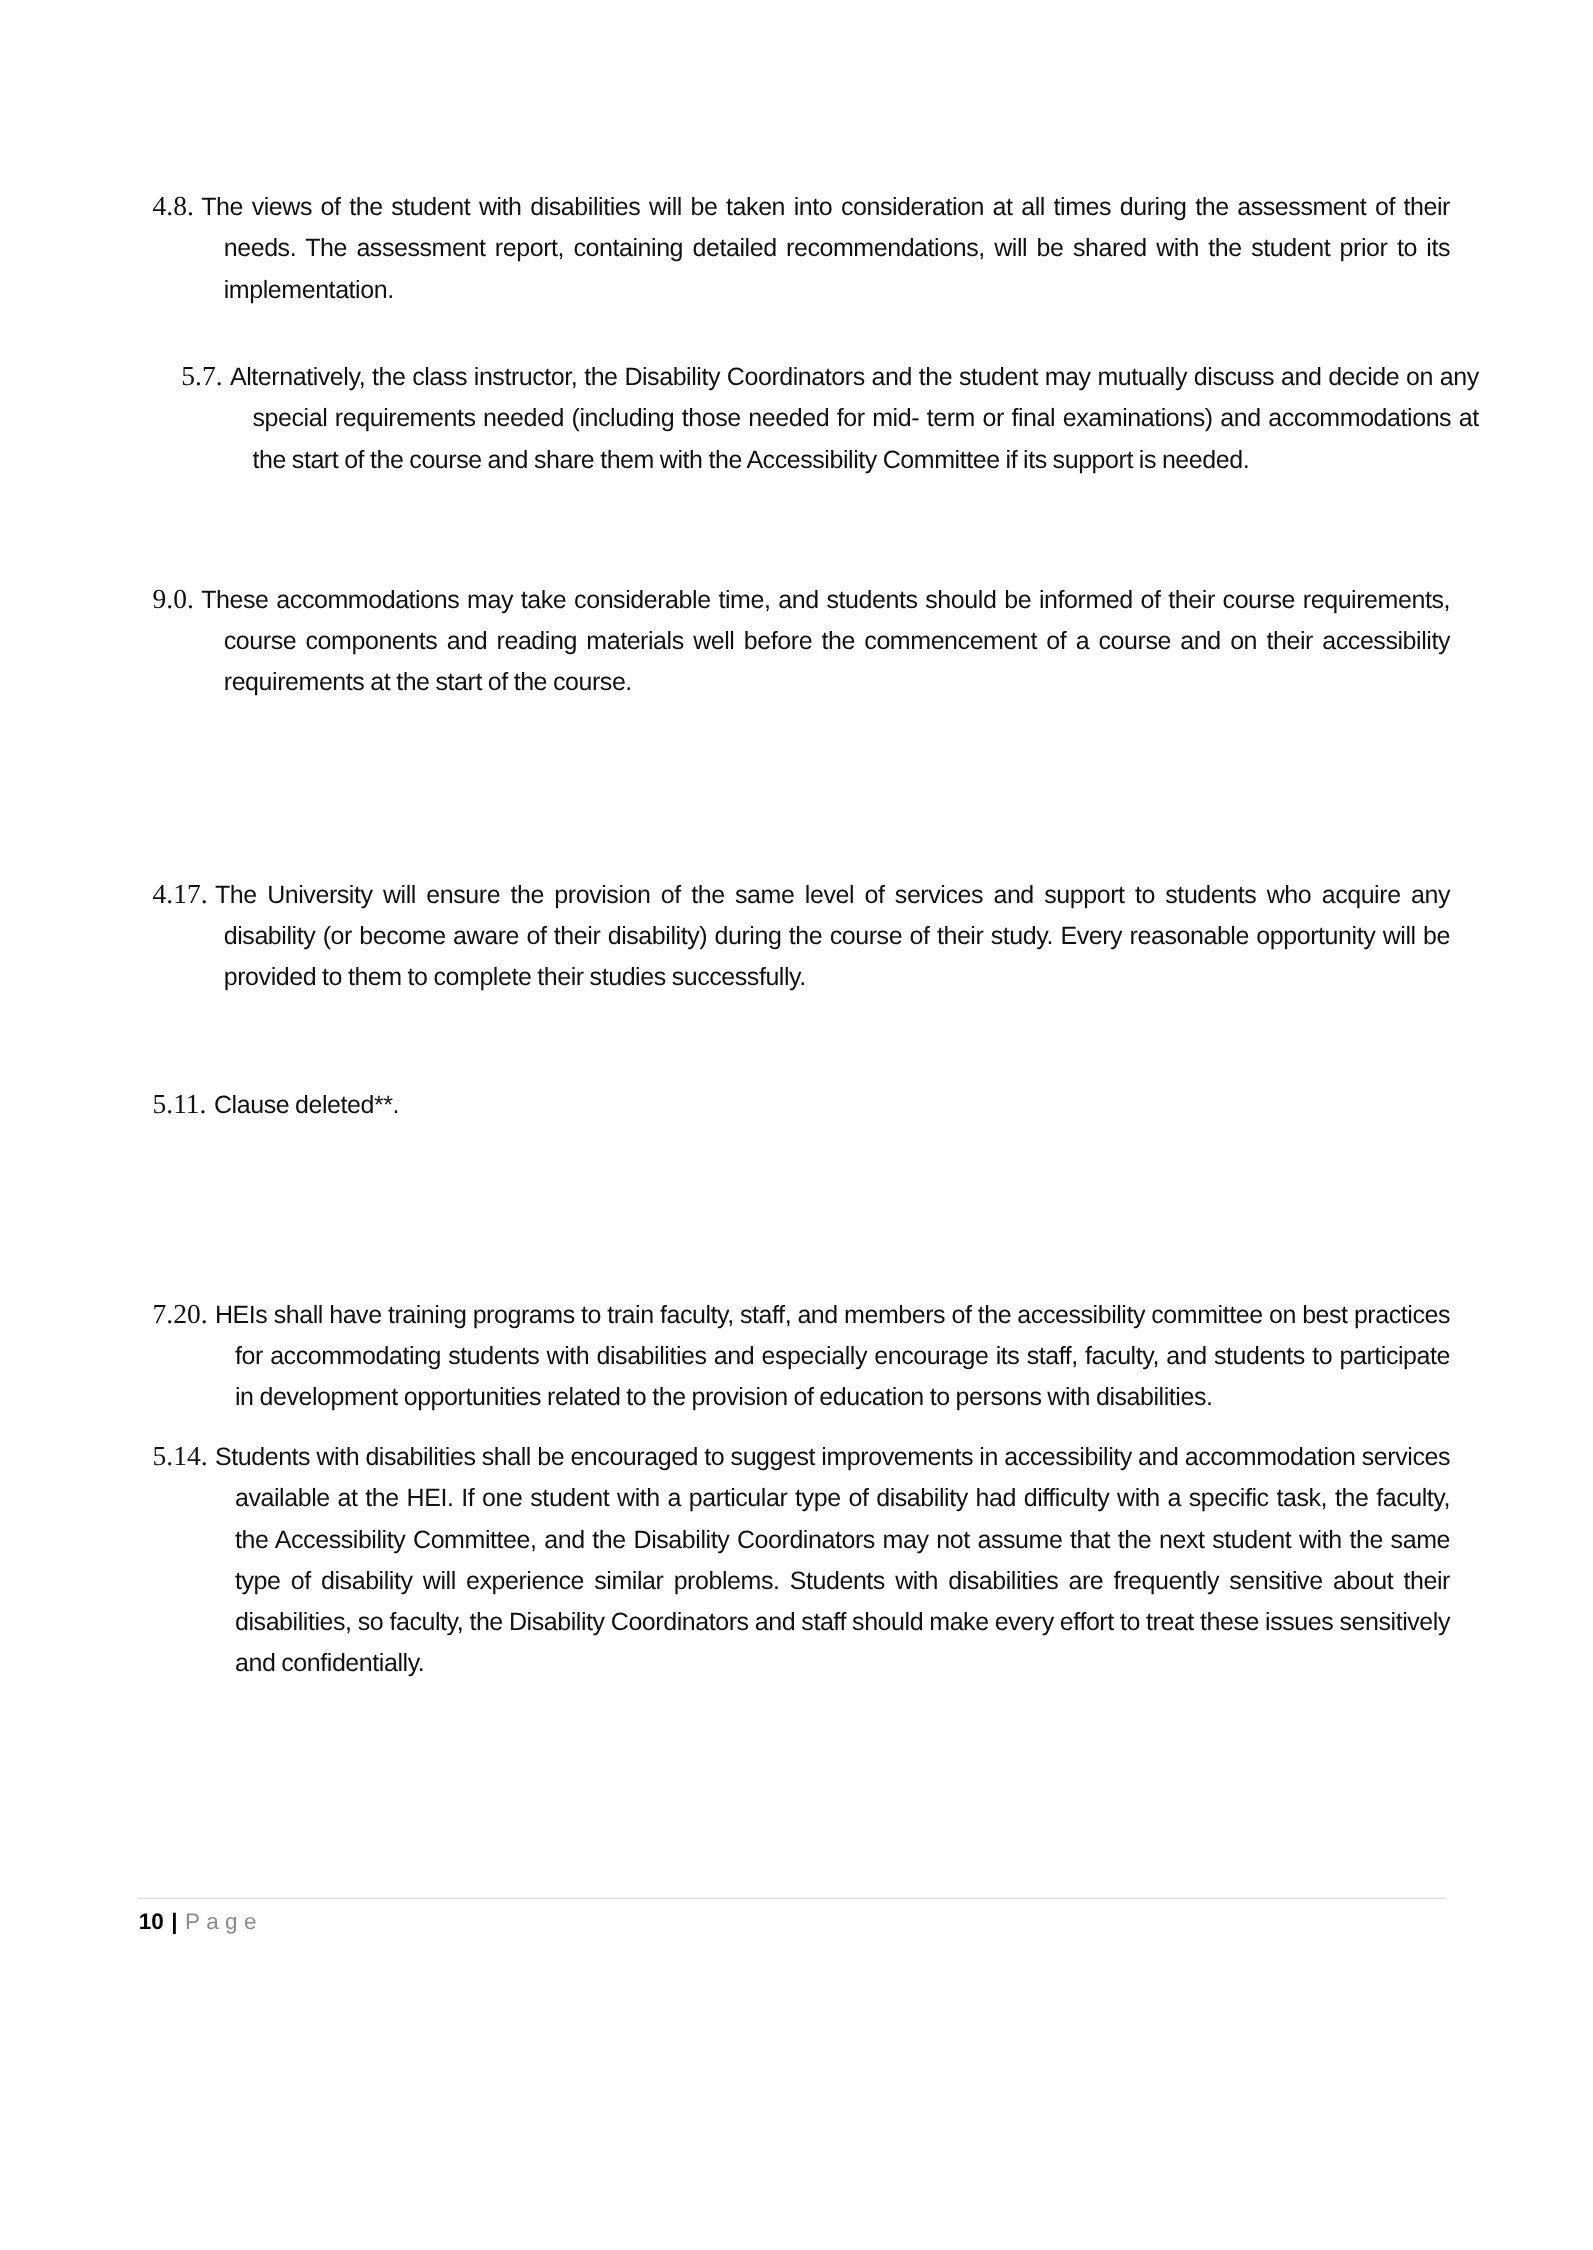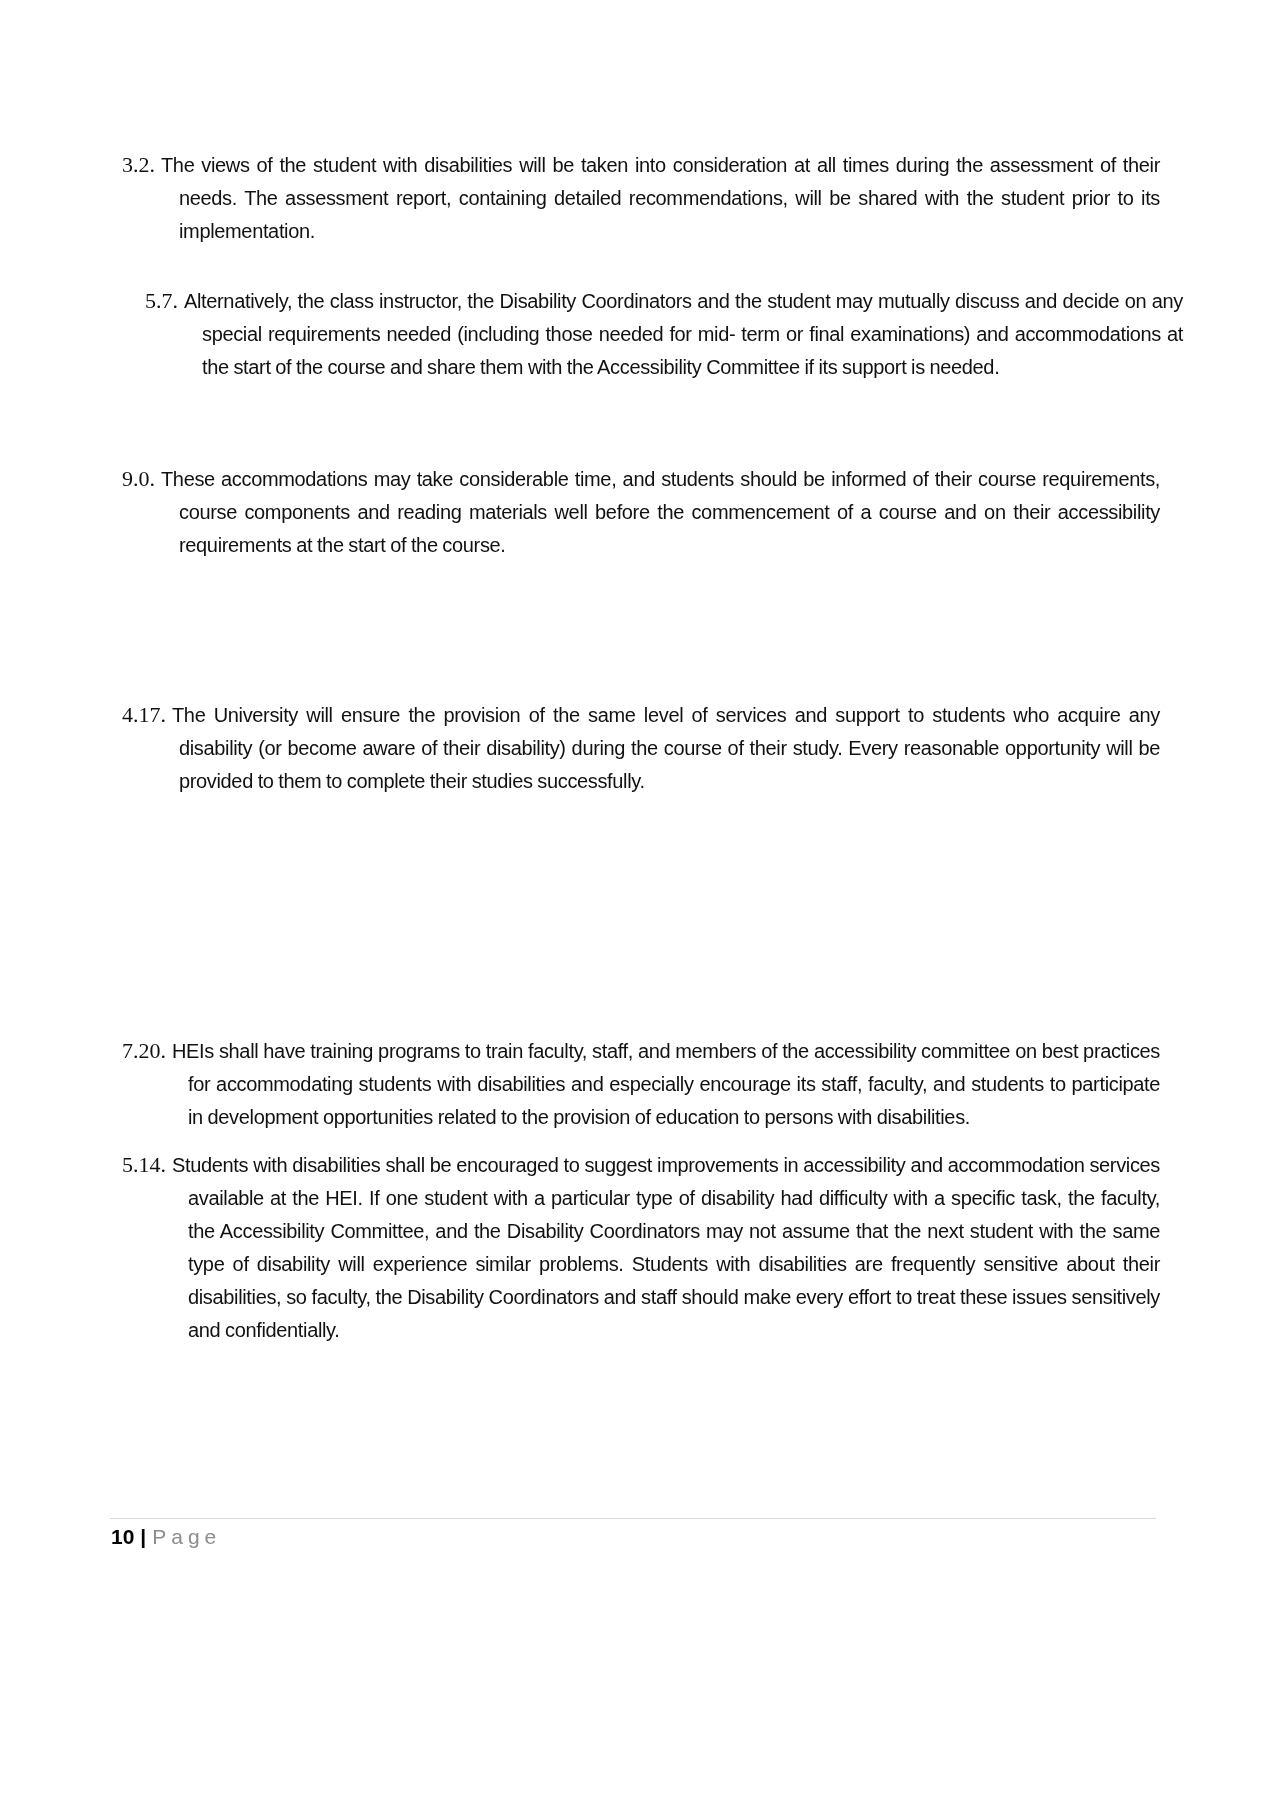--- a/index.html
+++ b/index.html
@@ -43,7 +43,7 @@
 <div class="page">
 
   <div class="clause indent57" style="top:148px;">
-    <span class="num">3.2.</span><span>The views of the student with disabilities will be taken into consideration at all times during the assessment of their needs. The assessment report, containing detailed recommendations, will be shared with the student prior to its implementation.</span>
+    <span class="num">4.8.</span><span>The views of the student with disabilities will be taken into consideration at all times during the assessment of their needs. The assessment report, containing detailed recommendations, will be shared with the student prior to its implementation.</span>
   </div>
 
   <div class="clause indent57" style="top:284px;margin-left:23px;">

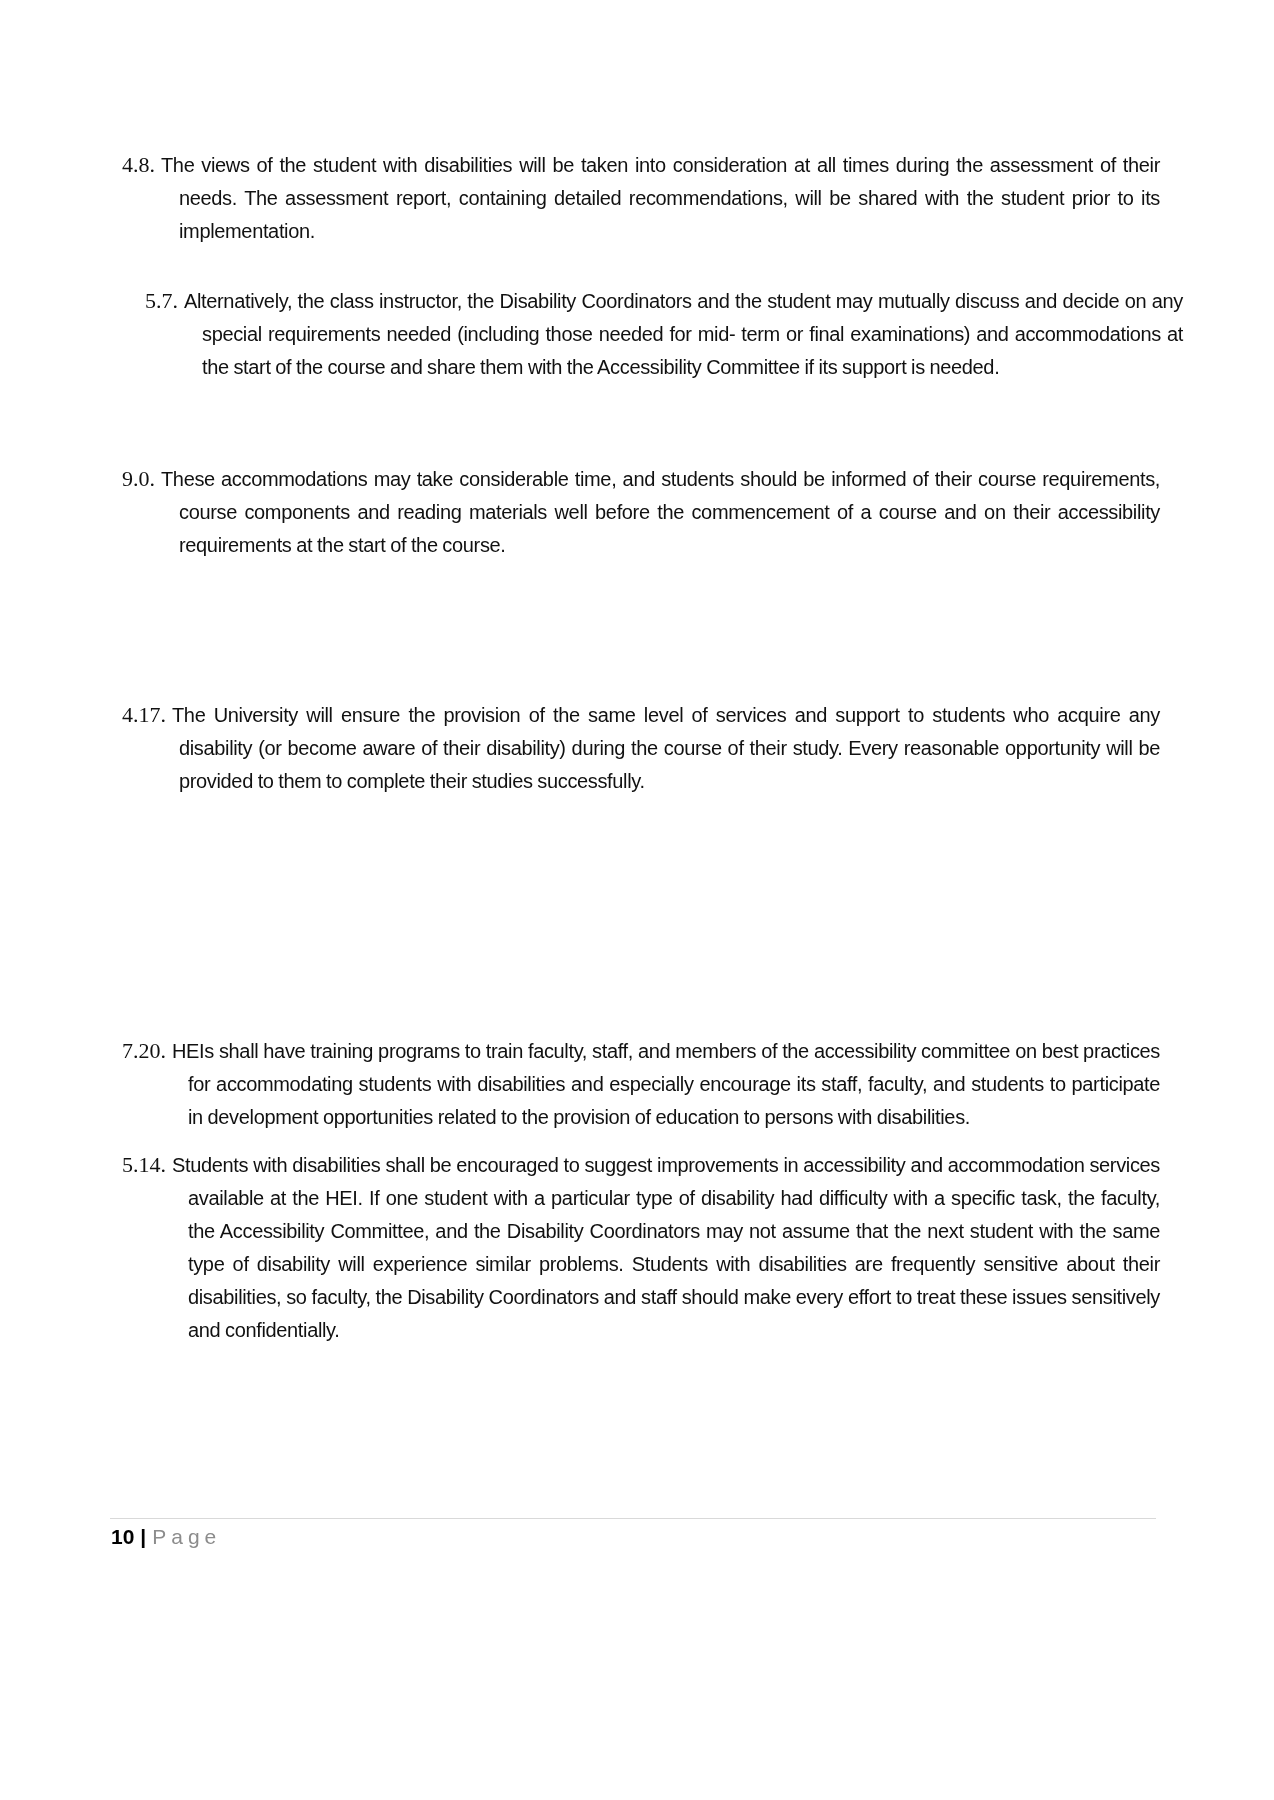--- a/index.html
+++ b/index.html
@@ -59,6 +59,9 @@
     <span class="num">4.17.</span><span>The University will ensure the provision of the same level of services and support to students who acquire any disability (or become aware of their disability) during the course of their study. Every reasonable opportunity will be provided to them to complete their studies successfully.</span>
   </div>
 
+  <div class="clause indent57" style="top:866px;">
+    <span class="num">5.11.</span><span>Clause deleted**.</span>
+  </div>
 
 
   <div class="clause indent66" style="top:1034px;">

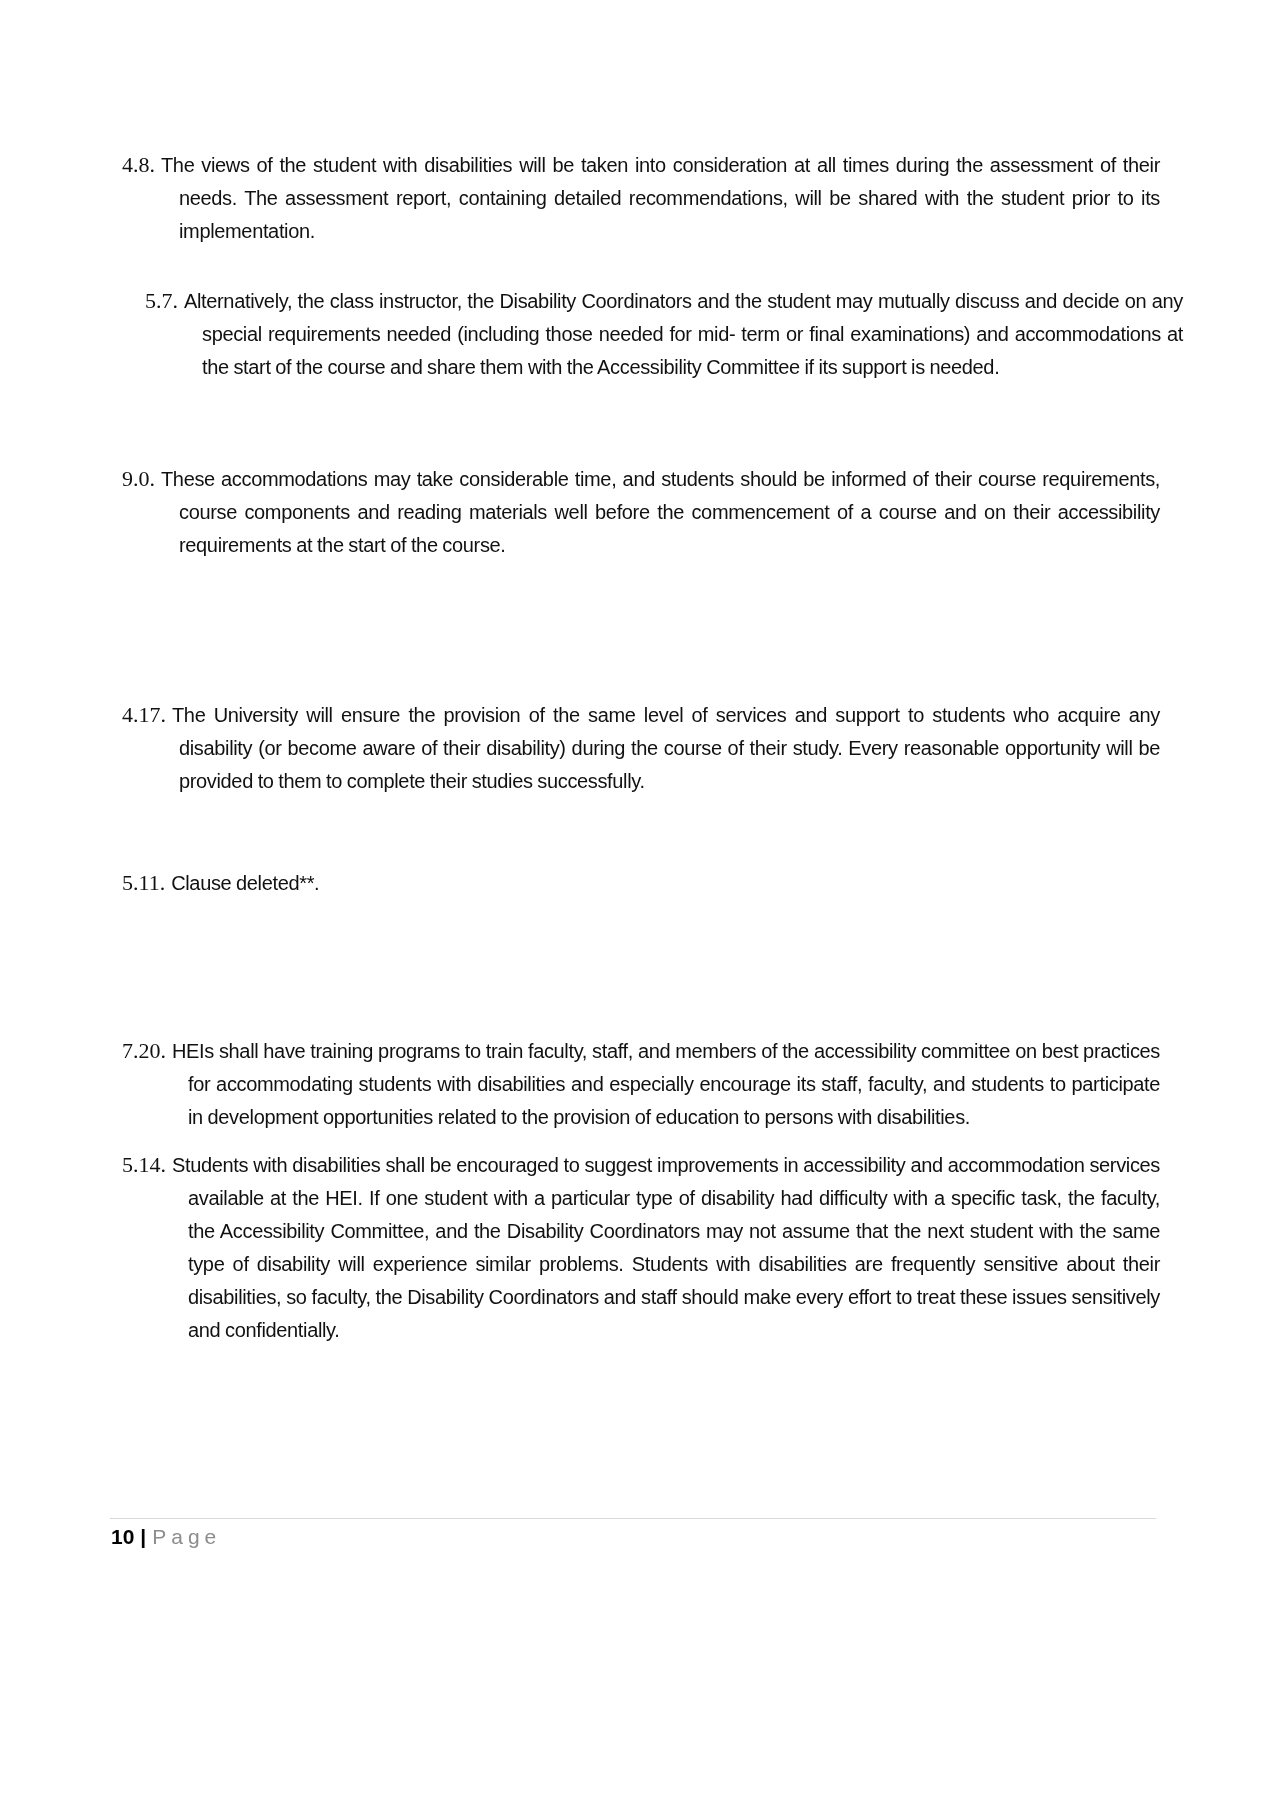--- a/index.html
+++ b/index.html
@@ -31,7 +31,7 @@
   }
   .footer {
     position: absolute; left: 111px; top: 1524px;
-    font-family: "Liberation Sans", sans-serif; font-size: 21px; line-height: 26px;
+    font-family: "Liberation Sans", sans-serif; font-size: 18px; line-height: 26px;
   }
   .footer .pnum { font-weight: bold; color: #000; }
   .footer .sep { font-weight: bold; color: #000; margin: 0 6px 0 6px; }

